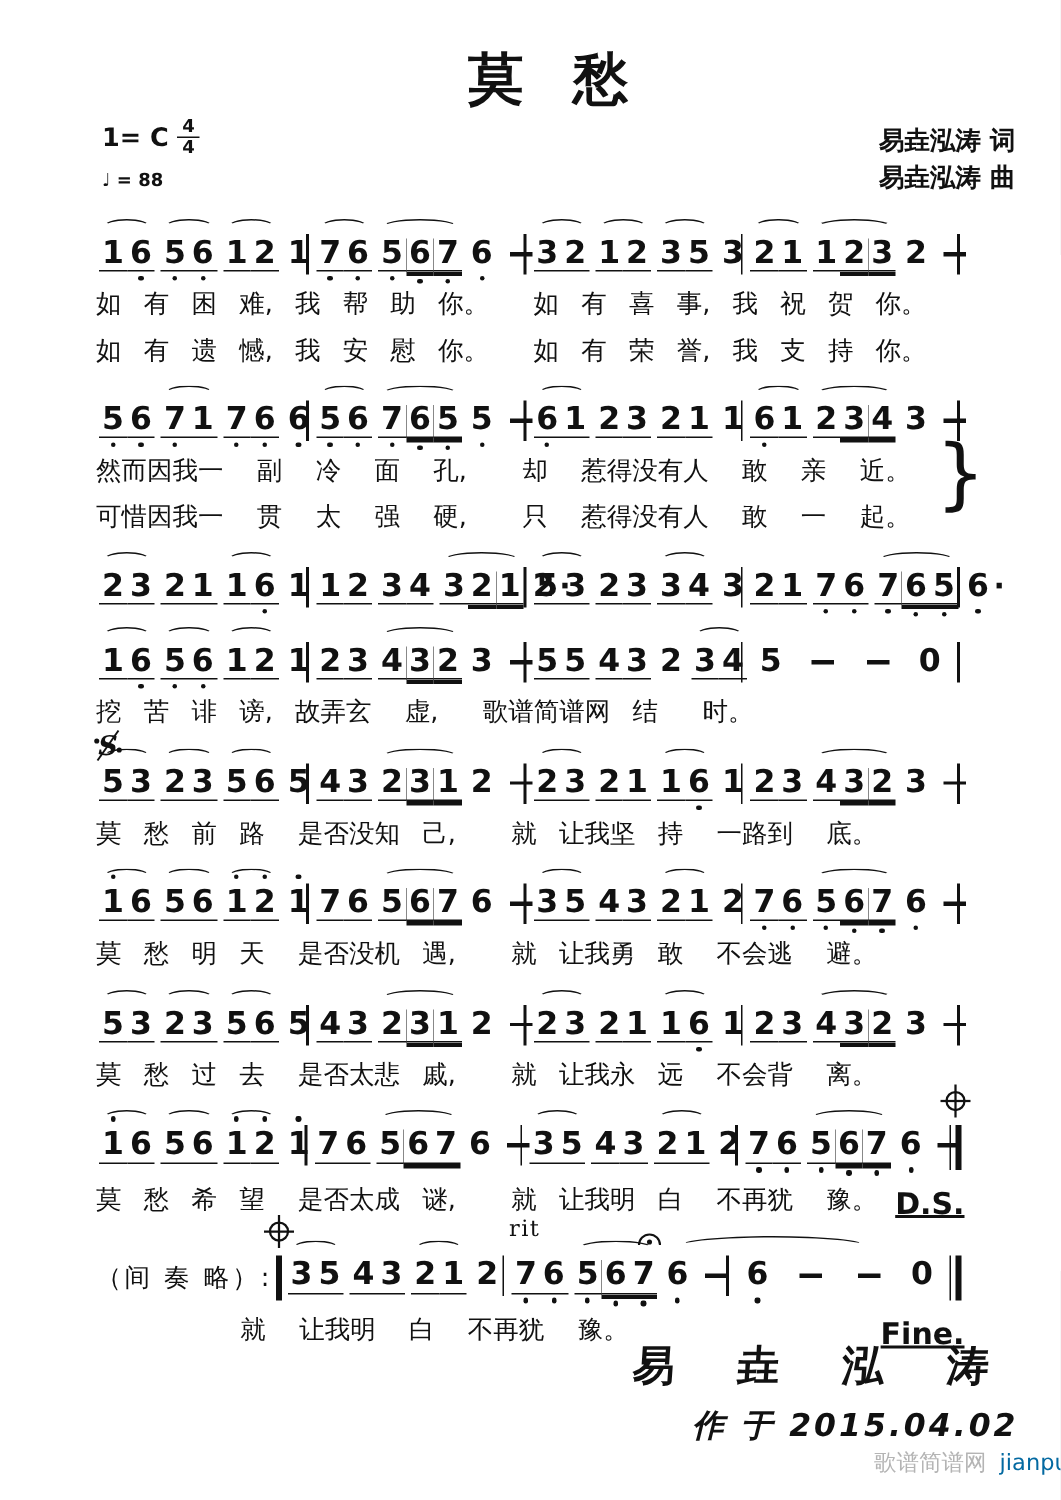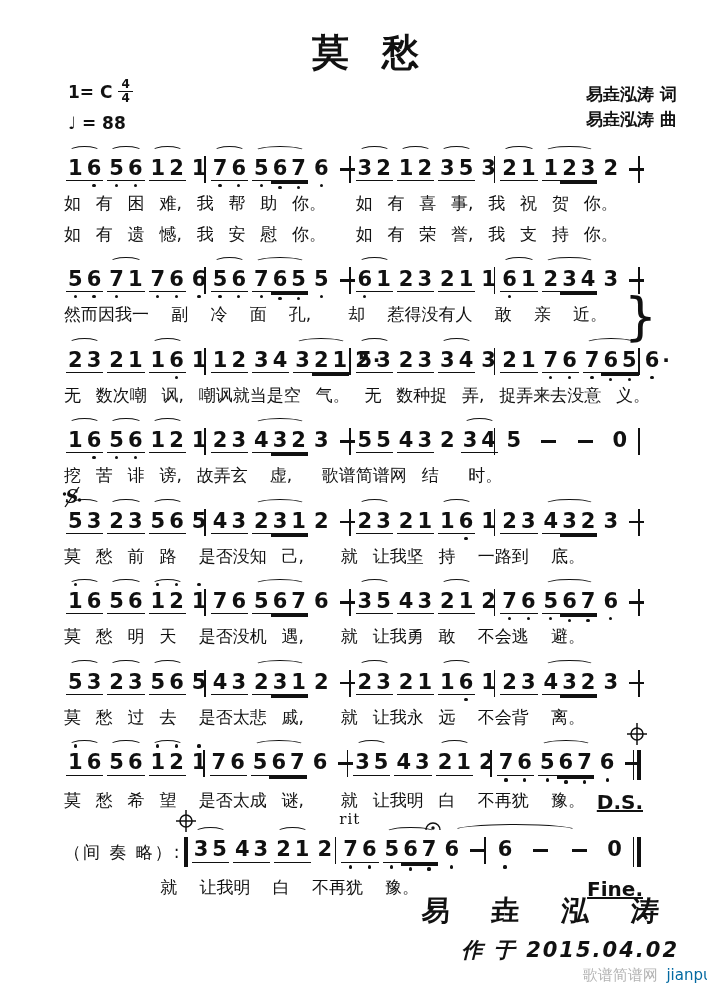--- a/index.html
+++ b/index.html
@@ -13,7 +13,7 @@
   .meter{display:inline-flex;flex-direction:column;align-items:center;margin-left:6px;}
   .meter b{display:block;font-size:12px;line-height:1.1;padding:0 3px;}
   .meter .mb{border-top:1.2px solid #111;}
-  .hdr-tempo{font-size:17px;margin-top:8px;}
+  .hdr-tempo{font-size:12px;margin-top:8px;}
   .credits{position:absolute;right:64px;top:82px;text-align:right;font-size:17px;
            font-weight:bold;line-height:1.45;}
   

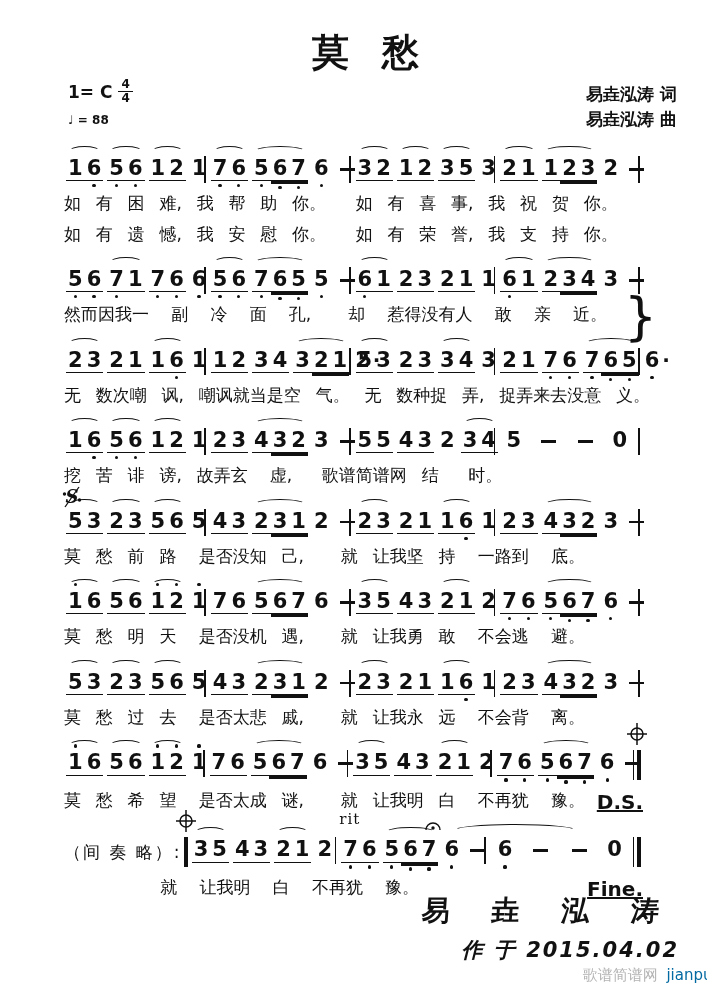--- a/index.html
+++ b/index.html
@@ -346,6 +346,7 @@
           <span class="bar"></span>
         </span>
         <span class="lyr"><span class="lmain">然而因我一   副   冷   面   孔,     却   惹得没有人   敢   亲   近。</span></span>
+        <span class="lyr"><span class="lmain">可惜因我一   贯   太   强   硬,     只   惹得没有人   敢   一   起。</span></span>
         <span class="brace">}</span>
       </div>
       <div class="sline">

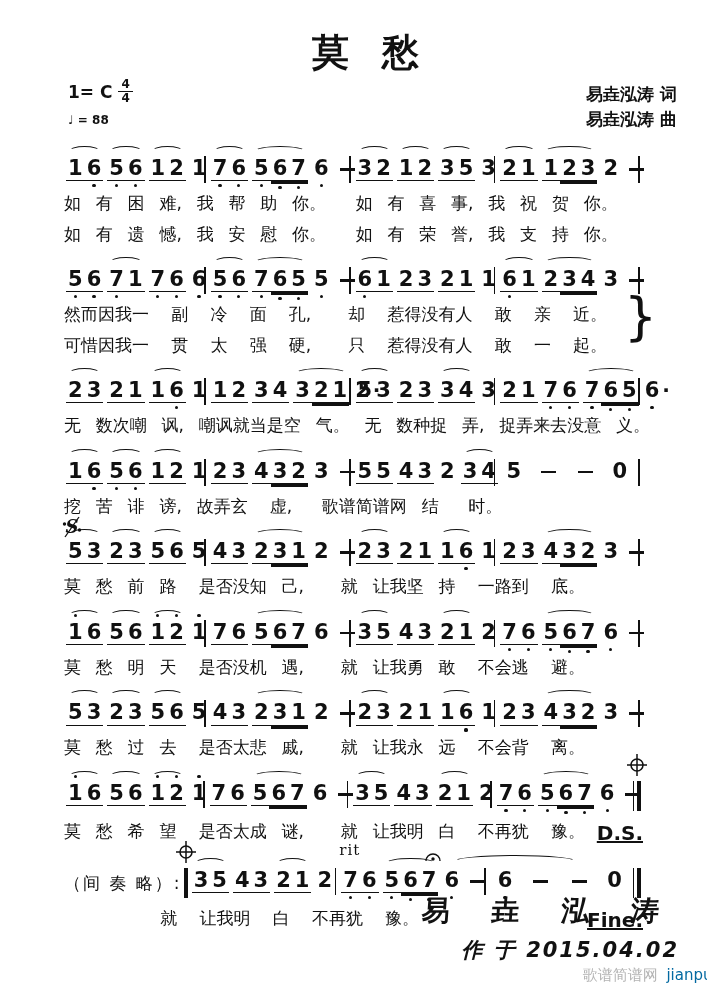--- a/index.html
+++ b/index.html
@@ -488,7 +488,6 @@
           </span>
           <span class="bar"></span>
         </span>
-        <span class="lyr"><span class="lmain">无  数次嘲  讽,  嘲讽就当是空  气。  无  数种捉  弄,  捉弄来去没意  义。</span></span>
       </div>
       <div class="sline">
         <span class="nrow">

